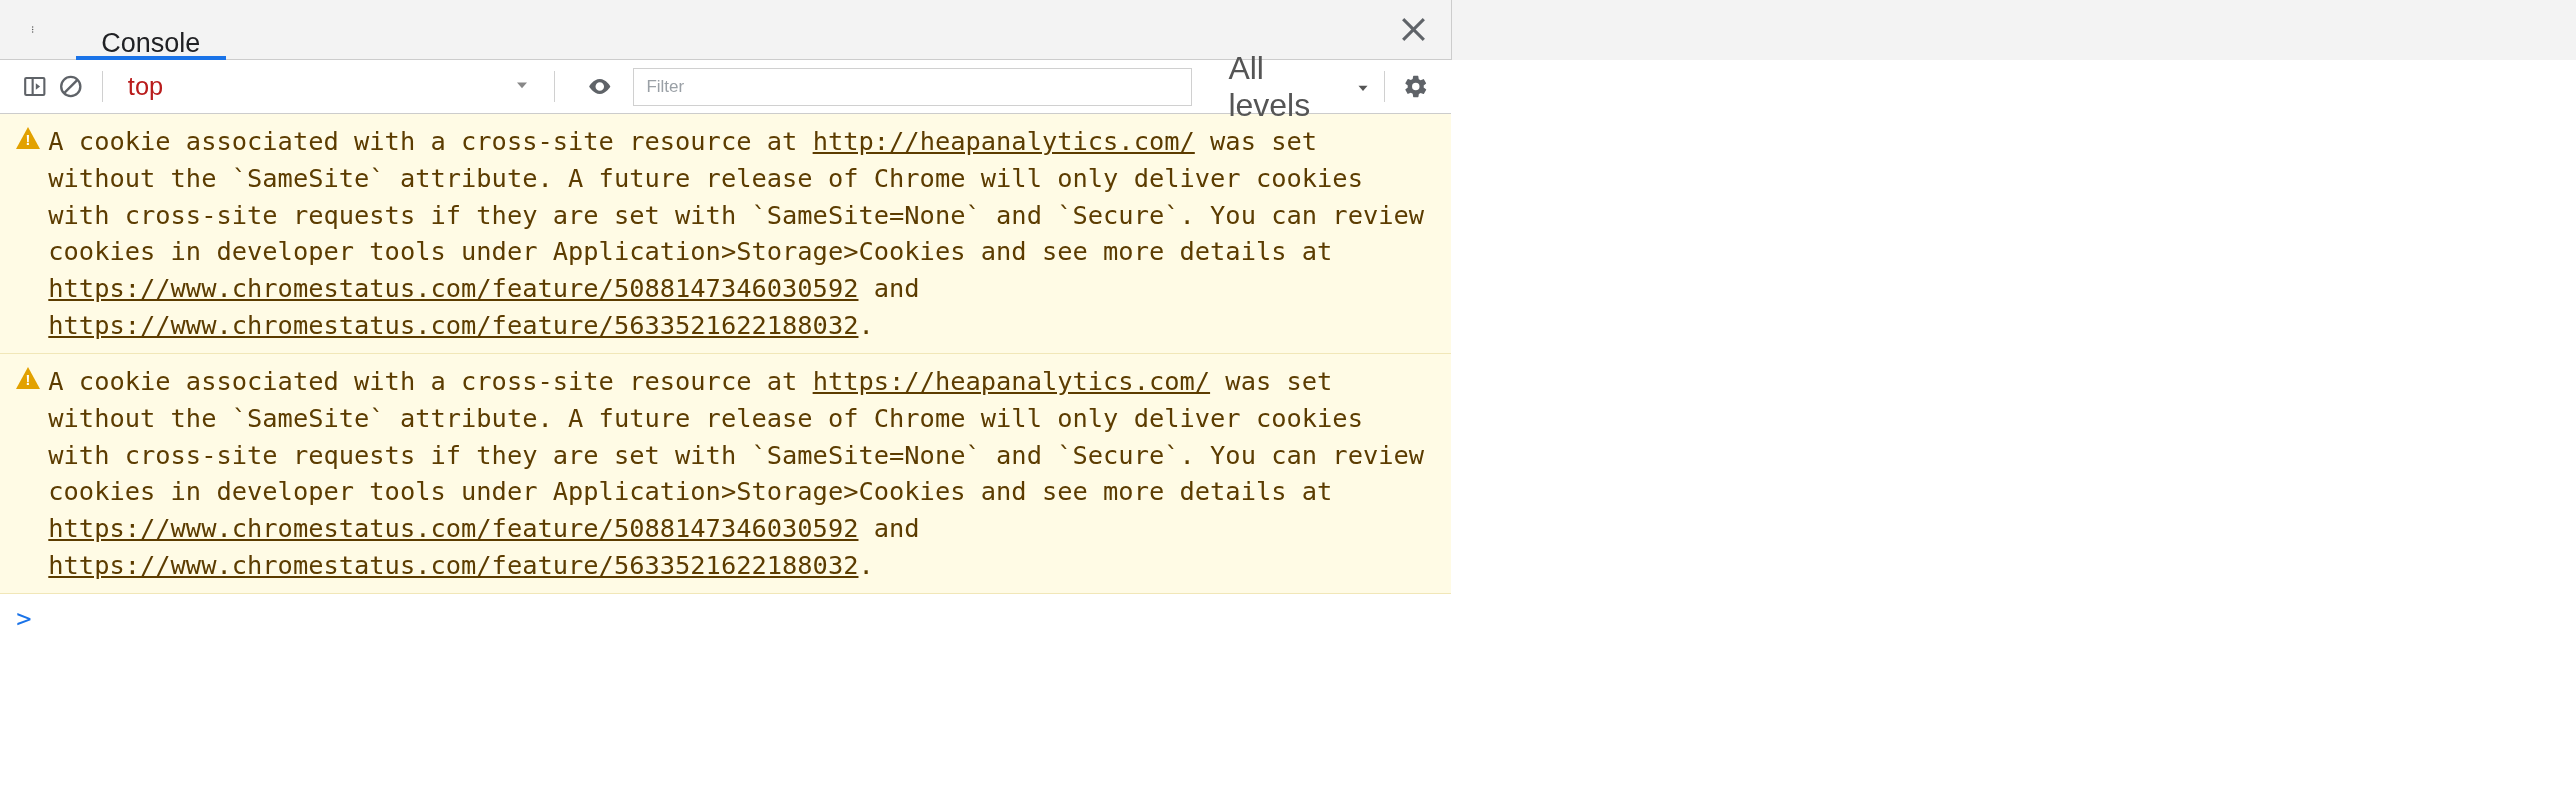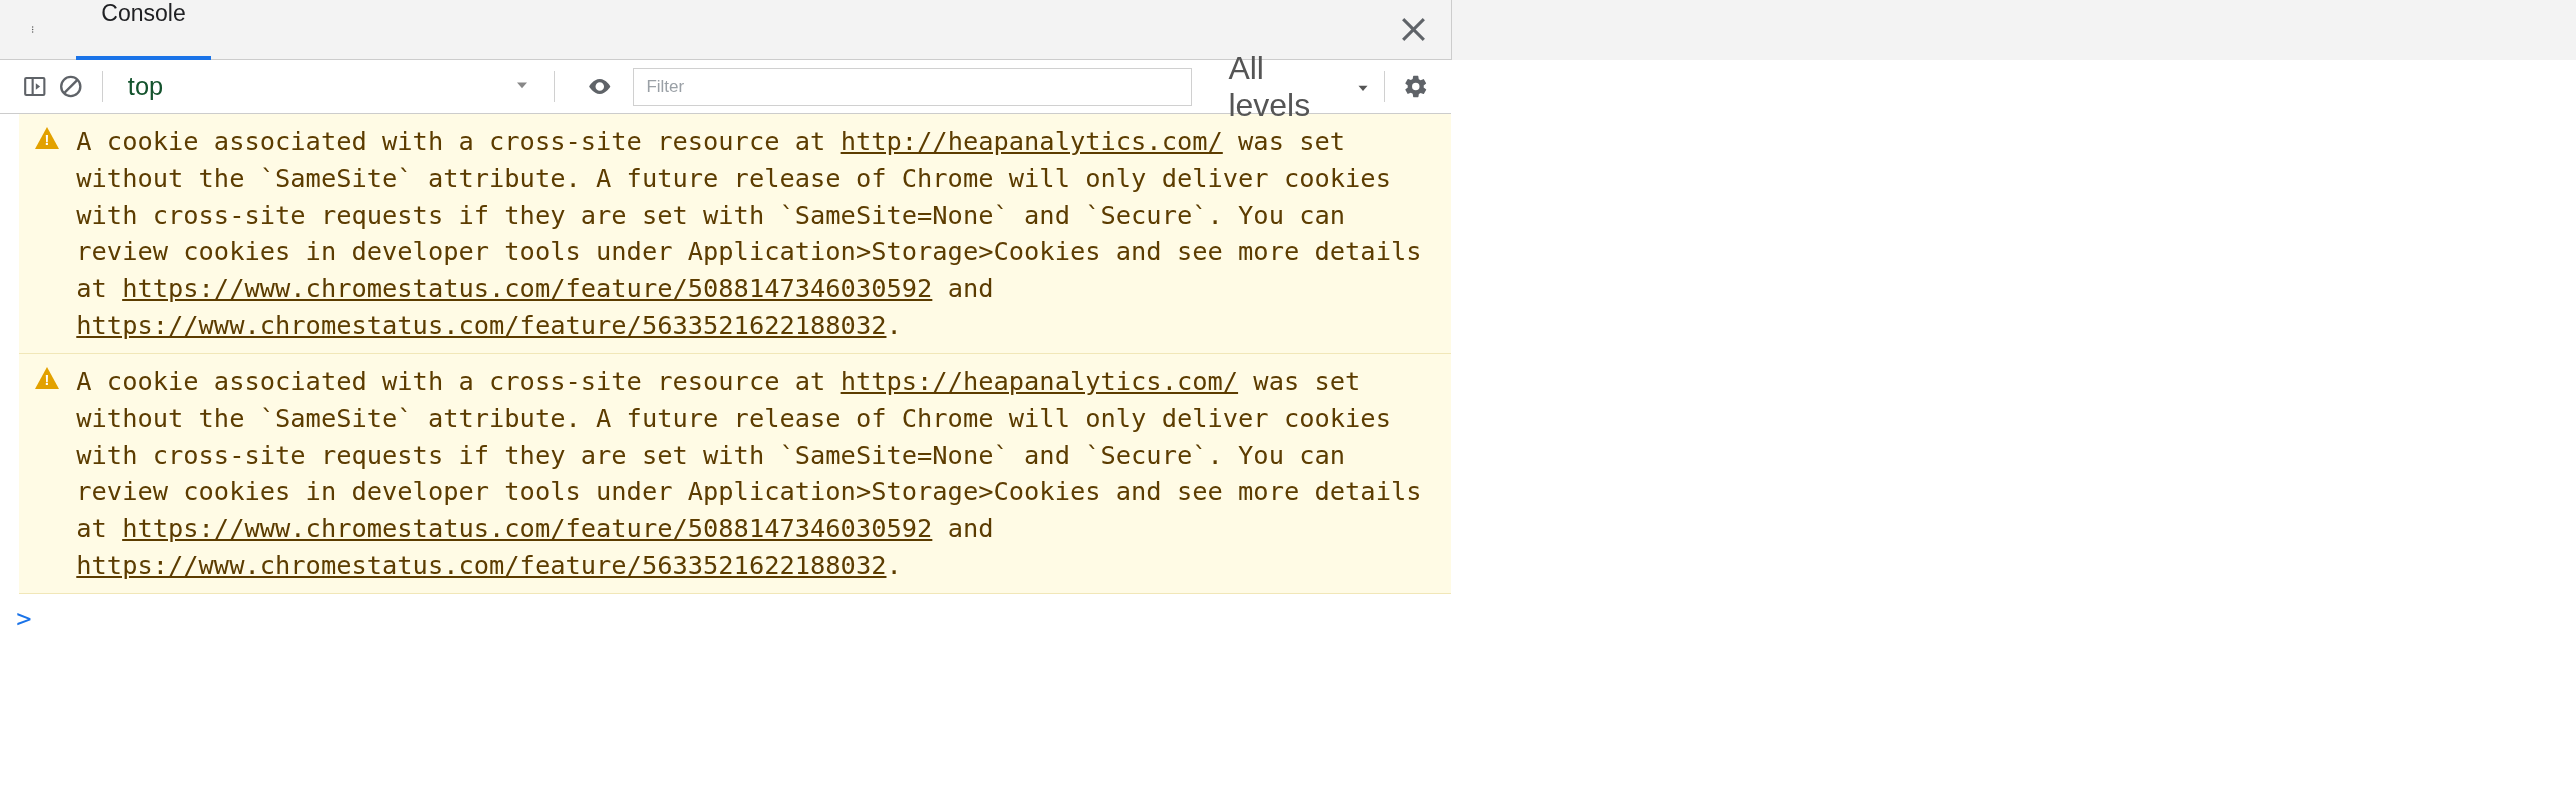--- a/index.html
+++ b/index.html
@@ -24,9 +24,9 @@
   }
   .tabbar .tab {
     height: 100%;
-    display:flex; align-items:flex-start;
+    display:flex; align-items:flex-end;
     padding: 0 25.4px;
-    font-size: 23px;
+    font-size: 27px;
     color:#5f6368;
     cursor:pointer;
     position:relative;

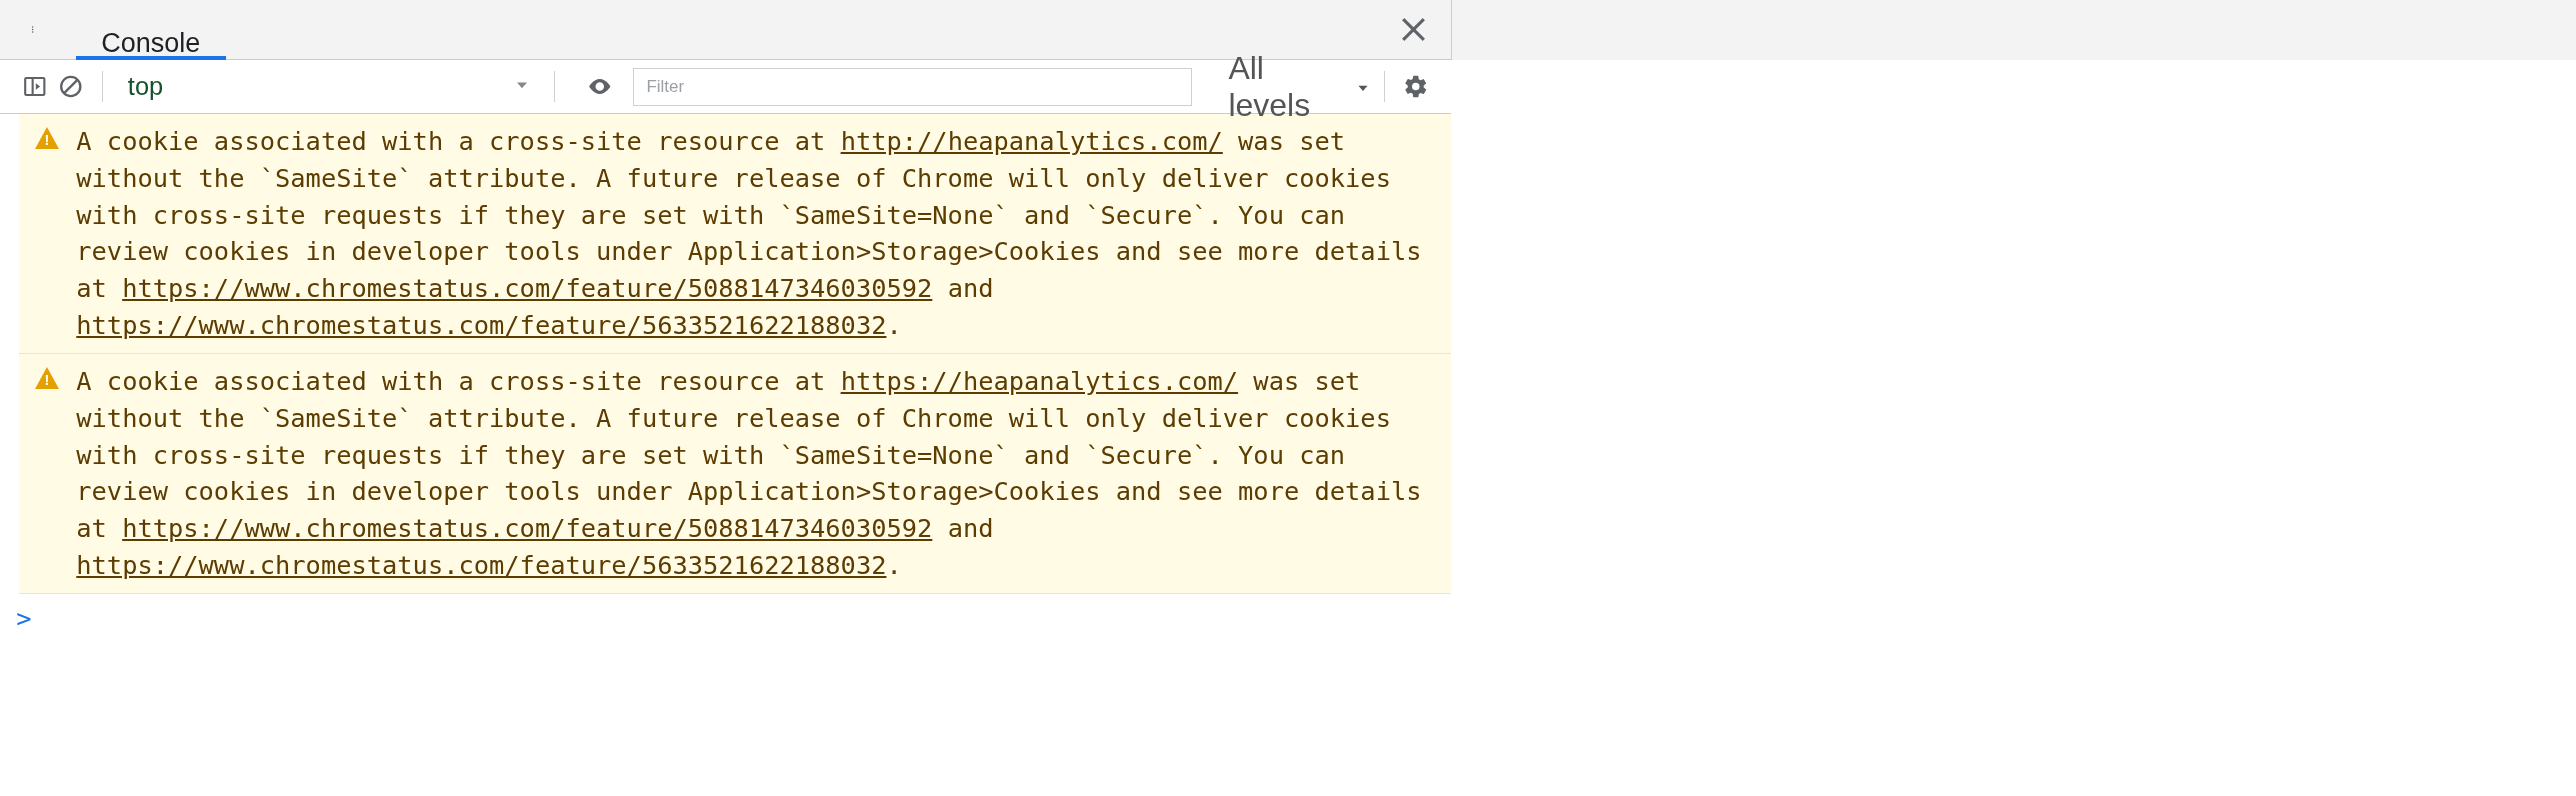--- a/index.html
+++ b/index.html
@@ -82,7 +82,7 @@
     display:flex; align-items:center;
     height:36px;
     padding:0 9px 0 12.7px;
-    color:#14532d;
+    color:#b91c1c;
     font-size:25.4px;
     cursor:pointer;
     min-width: 426px;

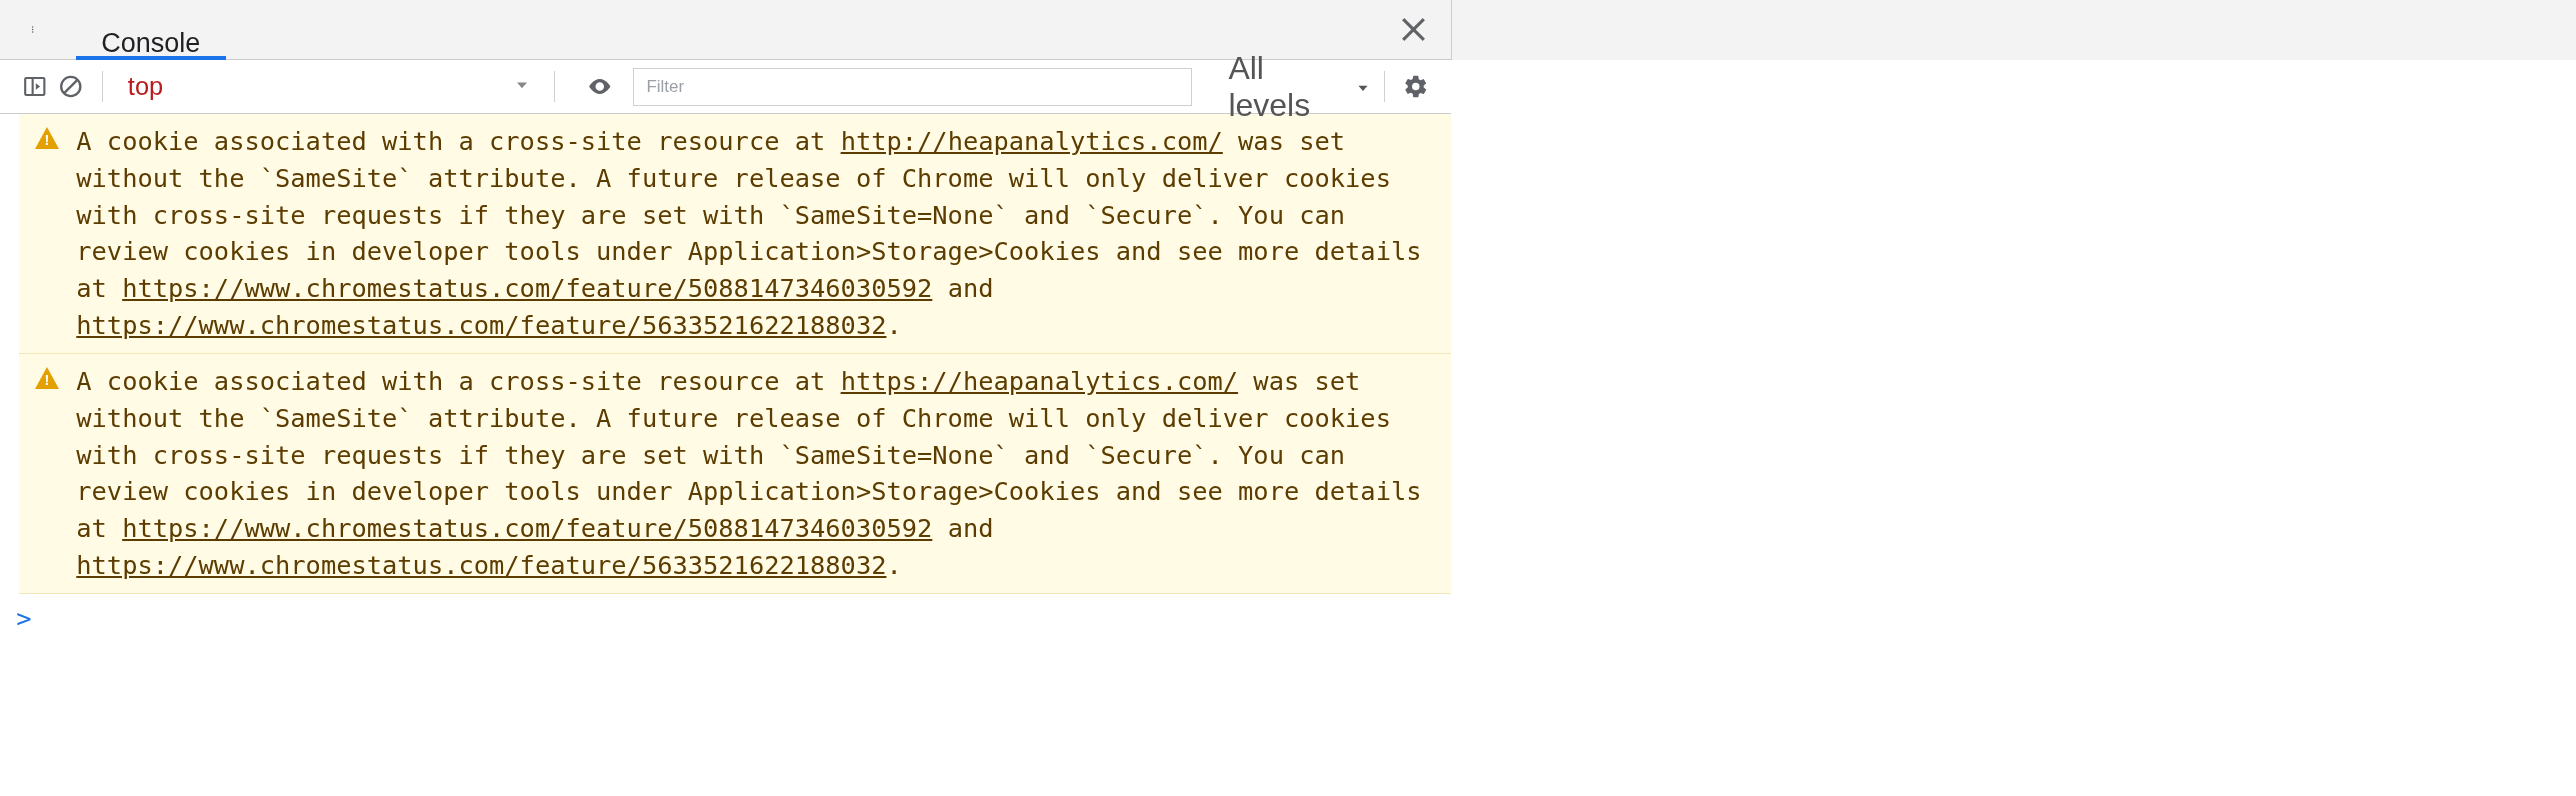--- a/index.html
+++ b/index.html
@@ -121,8 +121,7 @@
     display:flex;
     border-bottom:0.9px solid #f1e7b8;
     padding: 9px 16.3px 9px 16.3px;
-    gap: 12px;
-    margin-left: 19px;
+    gap: 3px;
   }
   .entry.warn {
     background: #fffbe5;

